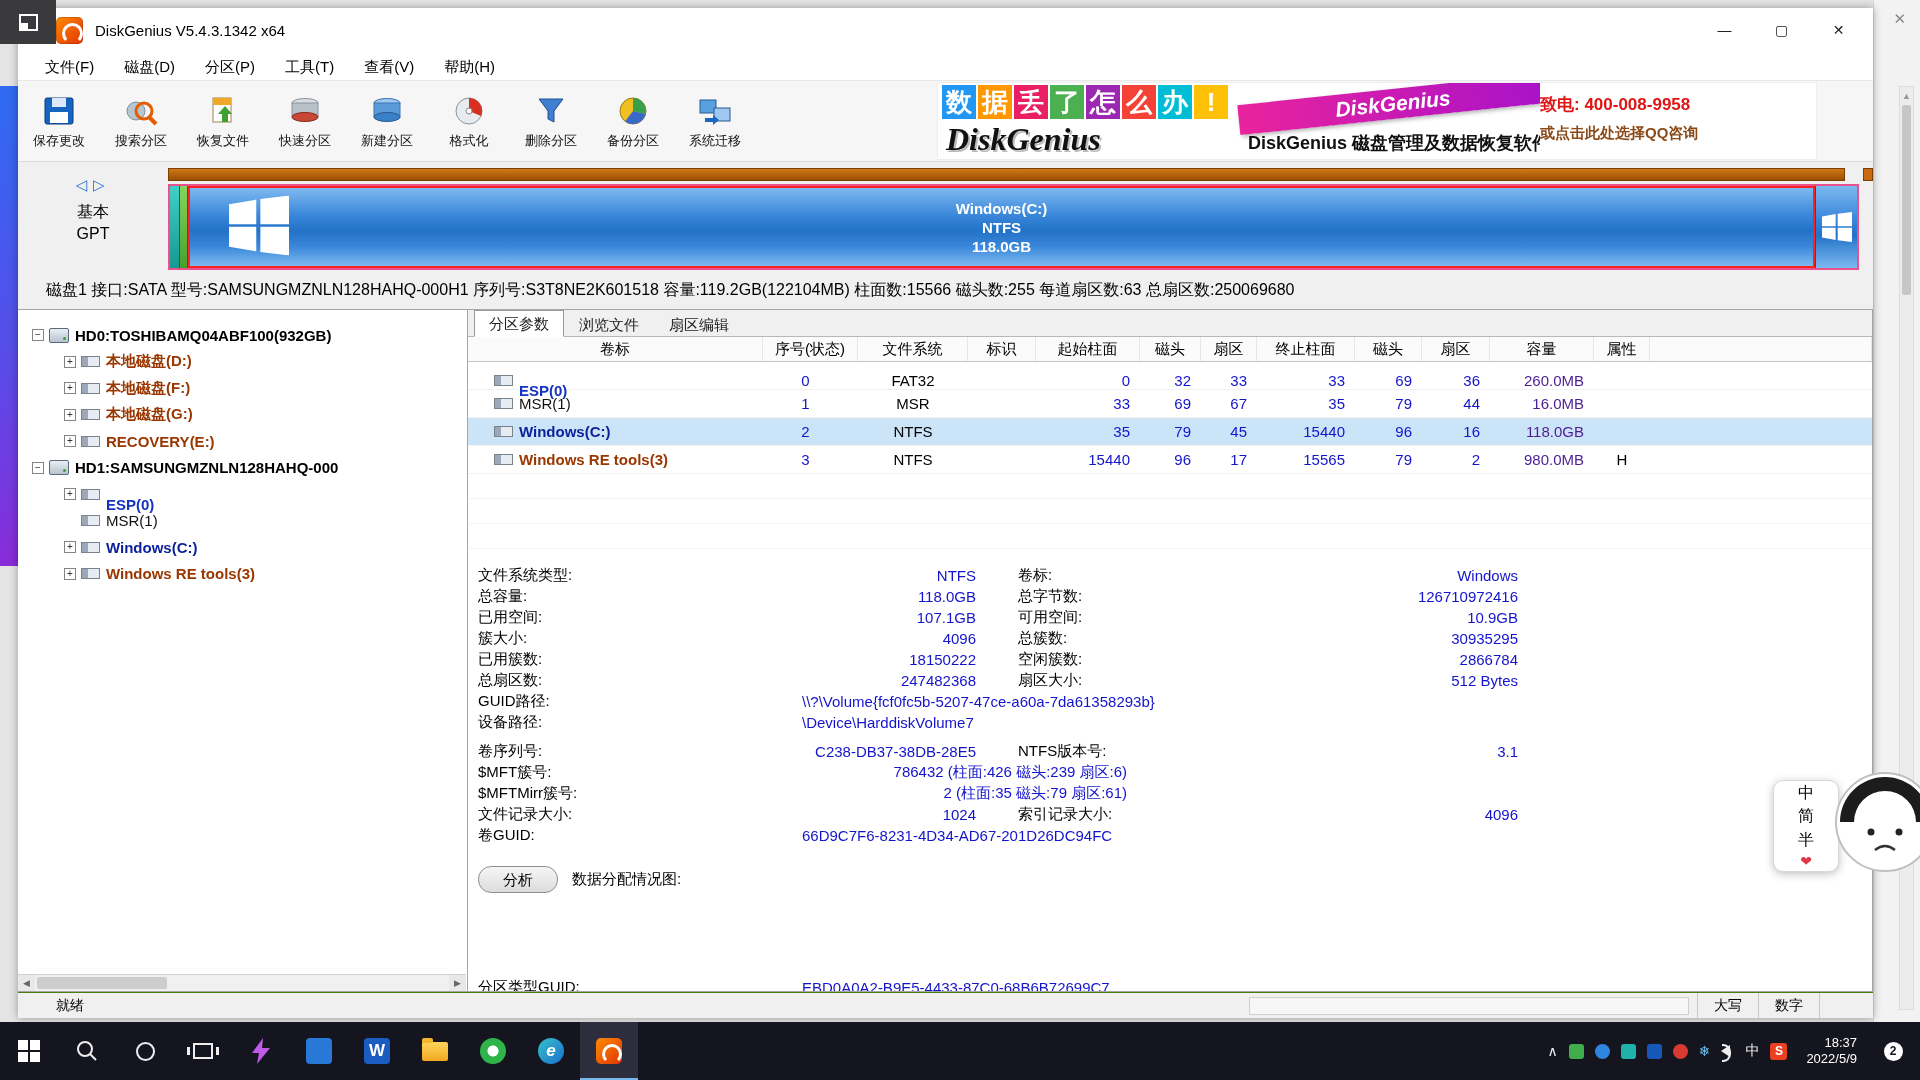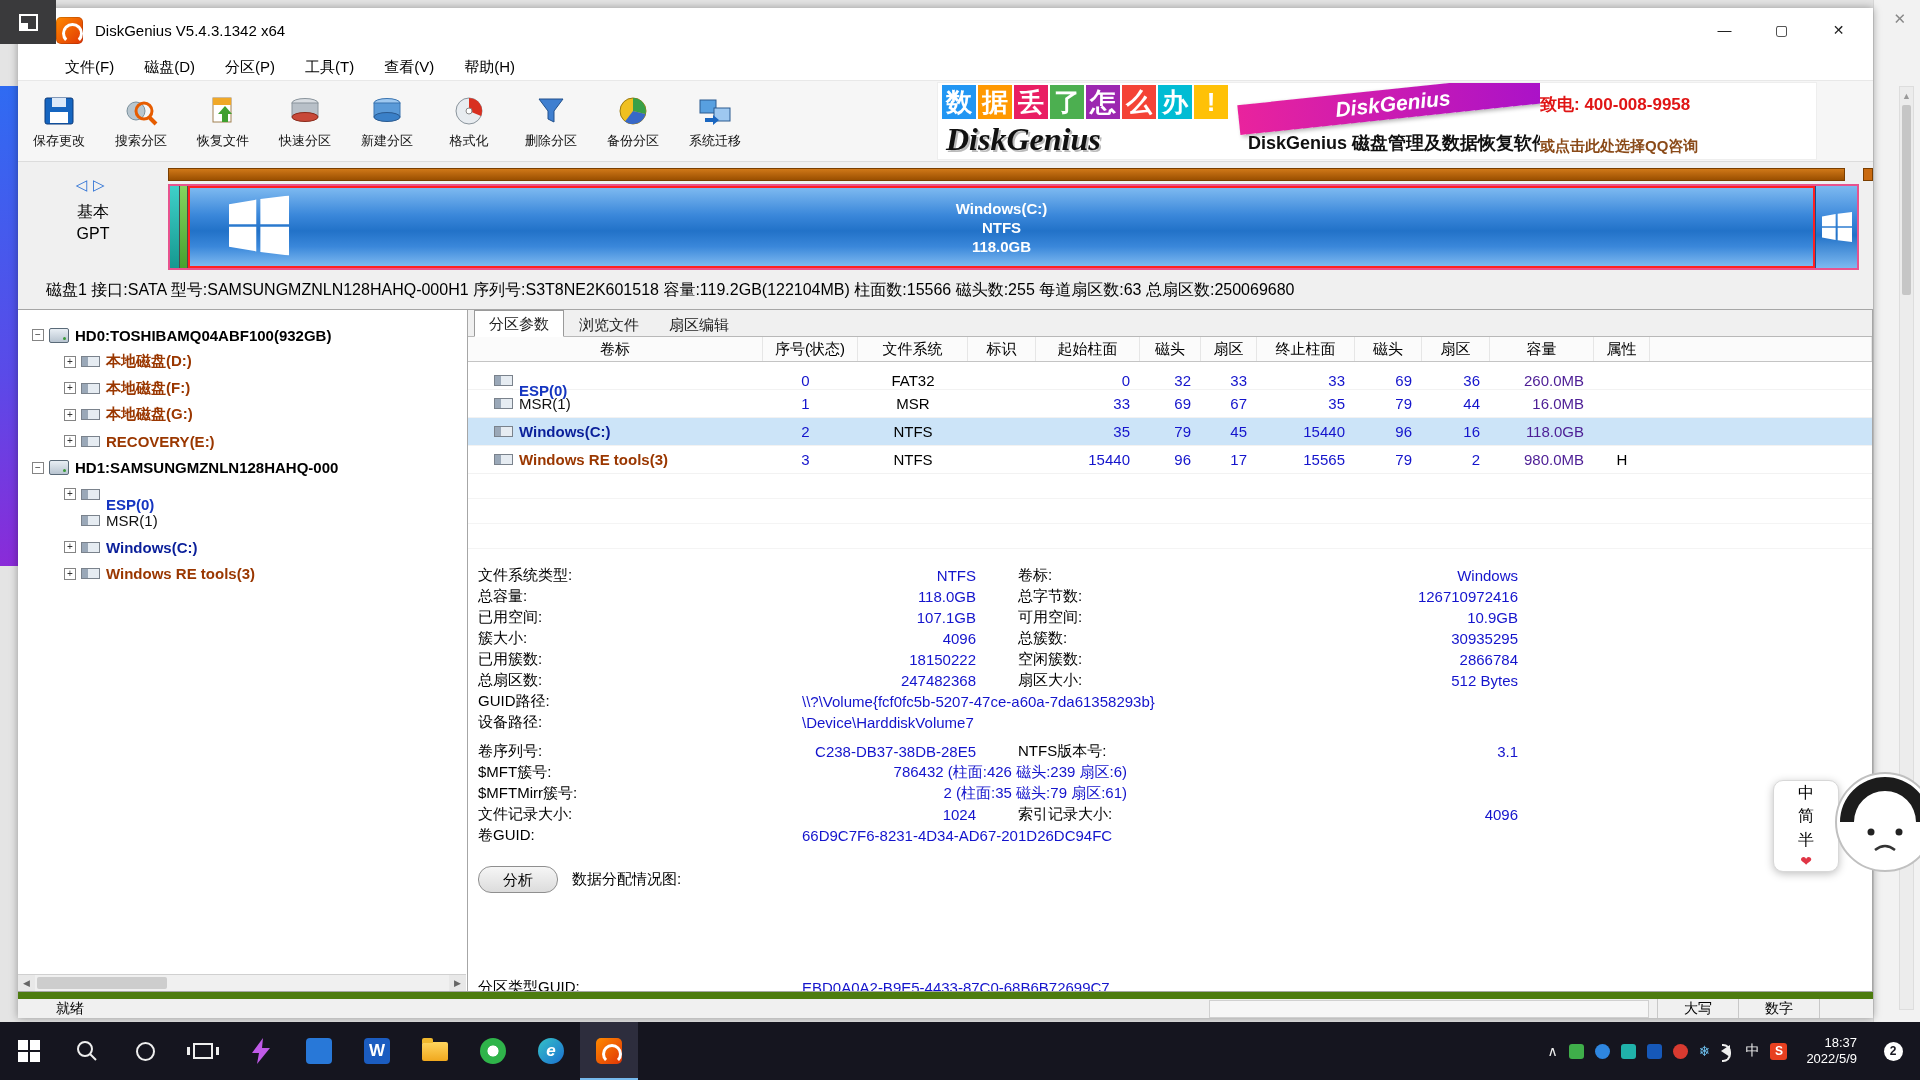--- a/index.html
+++ b/index.html
@@ -28,7 +28,7 @@
   .win-btn { width:57px; height:100%; display:flex; align-items:center; justify-content:center; font-size:14px; color:#222; }
   .win-btn.close { margin-right:6px; }
 
-  .menubar { height:29px; background:#fff; display:flex; align-items:center; padding-left:32px; border-bottom:1px solid #e8e8e8; flex:0 0 auto; }
+  .menubar { height:29px; background:#fff; display:flex; align-items:center; padding-left:12px; border-bottom:1px solid #e8e8e8; flex:0 0 auto; }
   .menu-item { padding:0 15px; height:100%; line-height:29px; font-size:15px; }
 
   .toolbar { height:81px; background:#f6f6f6; border-bottom:1px solid #dcdcdc; display:flex; align-items:center; position:relative; flex:0 0 auto; }

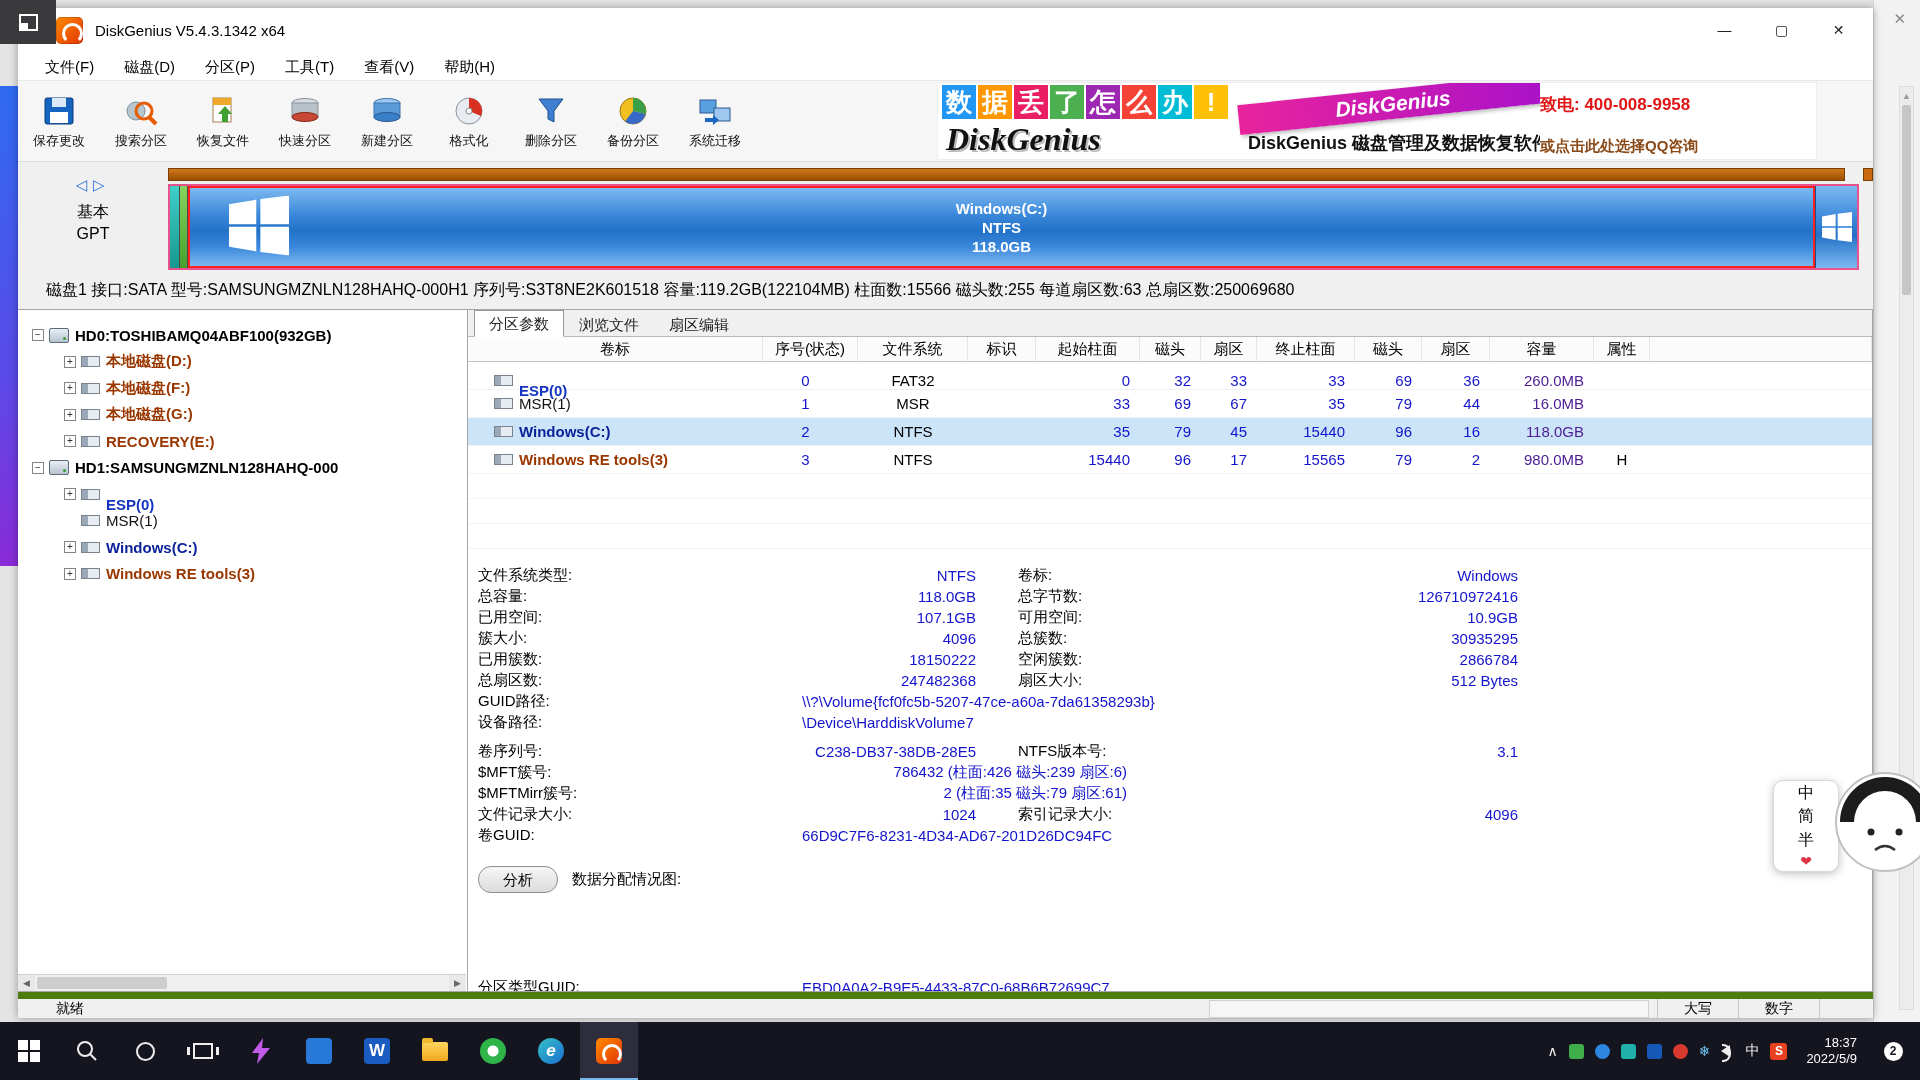--- a/index.html
+++ b/index.html
@@ -45,7 +45,7 @@
   .ad-sub { position:absolute; left:310px; top:48px; font-size:18px; font-weight:bold; color:#111; }
   .ad-right { position:absolute; right:6px; top:0; width:270px; height:100%; background:#fff; padding-top:10px; }
   .ad-phone { color:#e01515; font-weight:bold; font-size:17px; }
-  .ad-qq { color:#8a4a18; font-weight:bold; font-size:15px; margin-top:21px; }
+  .ad-qq { color:#8a4a18; font-weight:bold; font-size:15px; margin-top:8px; }
 
   
   .diskpanel { height:110px; background:#f0f0f0; display:flex; flex:0 0 auto; }

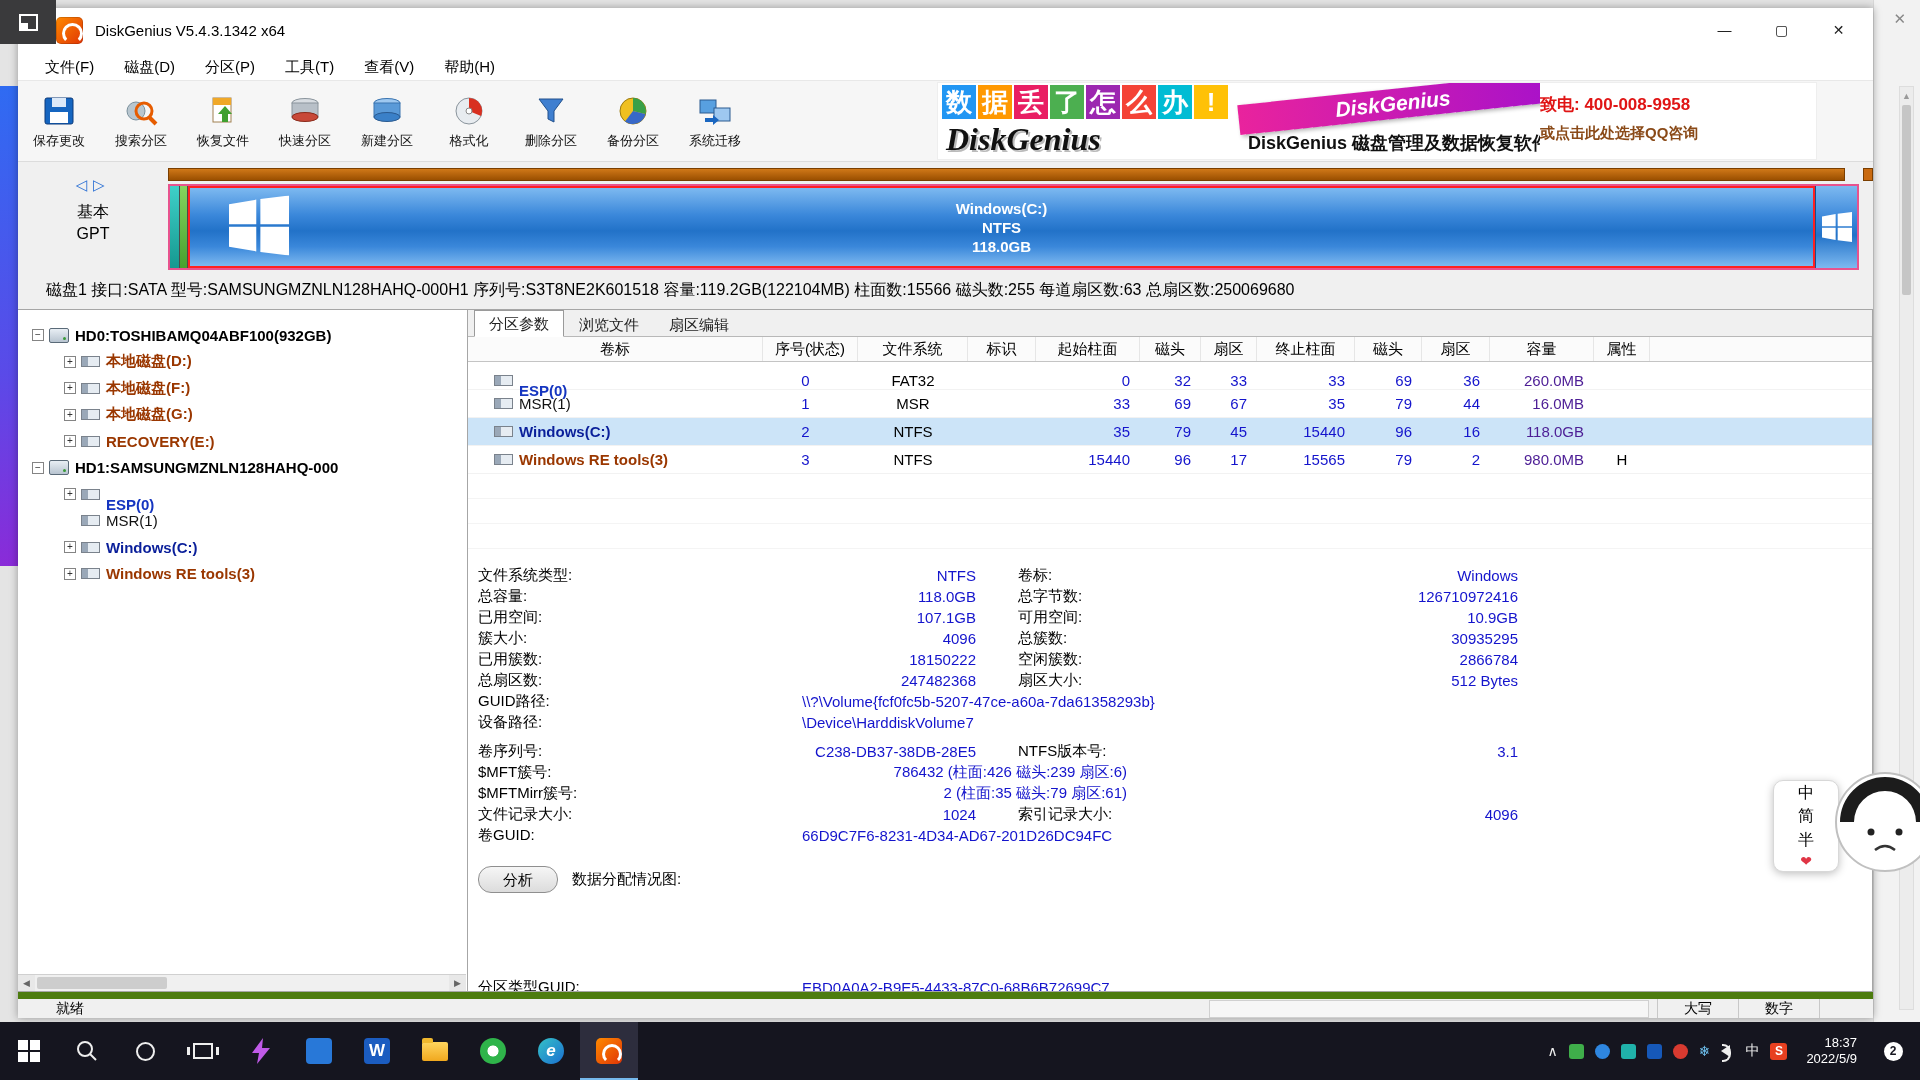--- a/index.html
+++ b/index.html
@@ -119,7 +119,7 @@
   .cut-row { position:absolute; left:0; bottom:-7px; display:flex; height:21px; align-items:center; }
   .cut-row .dl { width:322px; }
 
-  .statusbar { height:26px; background:#f0f0f0; border-top:7px solid #4d7c0f; display:flex; align-items:center; font-size:14px; flex:0 0 auto; }
+  .statusbar { height:26px; background:#f0f0f0; border-top:1px solid #4d7c0f; display:flex; align-items:center; font-size:14px; flex:0 0 auto; }
   .sb-ready { padding-left:38px; flex:1; }
   .sb-sunk { width:440px; height:18px; border:1px solid #d0d0d0; background:#f6f6f6; margin-right:8px; }
   .sb-cell { padding:0 26px; border-left:1px solid #c8c8c8; height:100%; display:flex; align-items:center; }

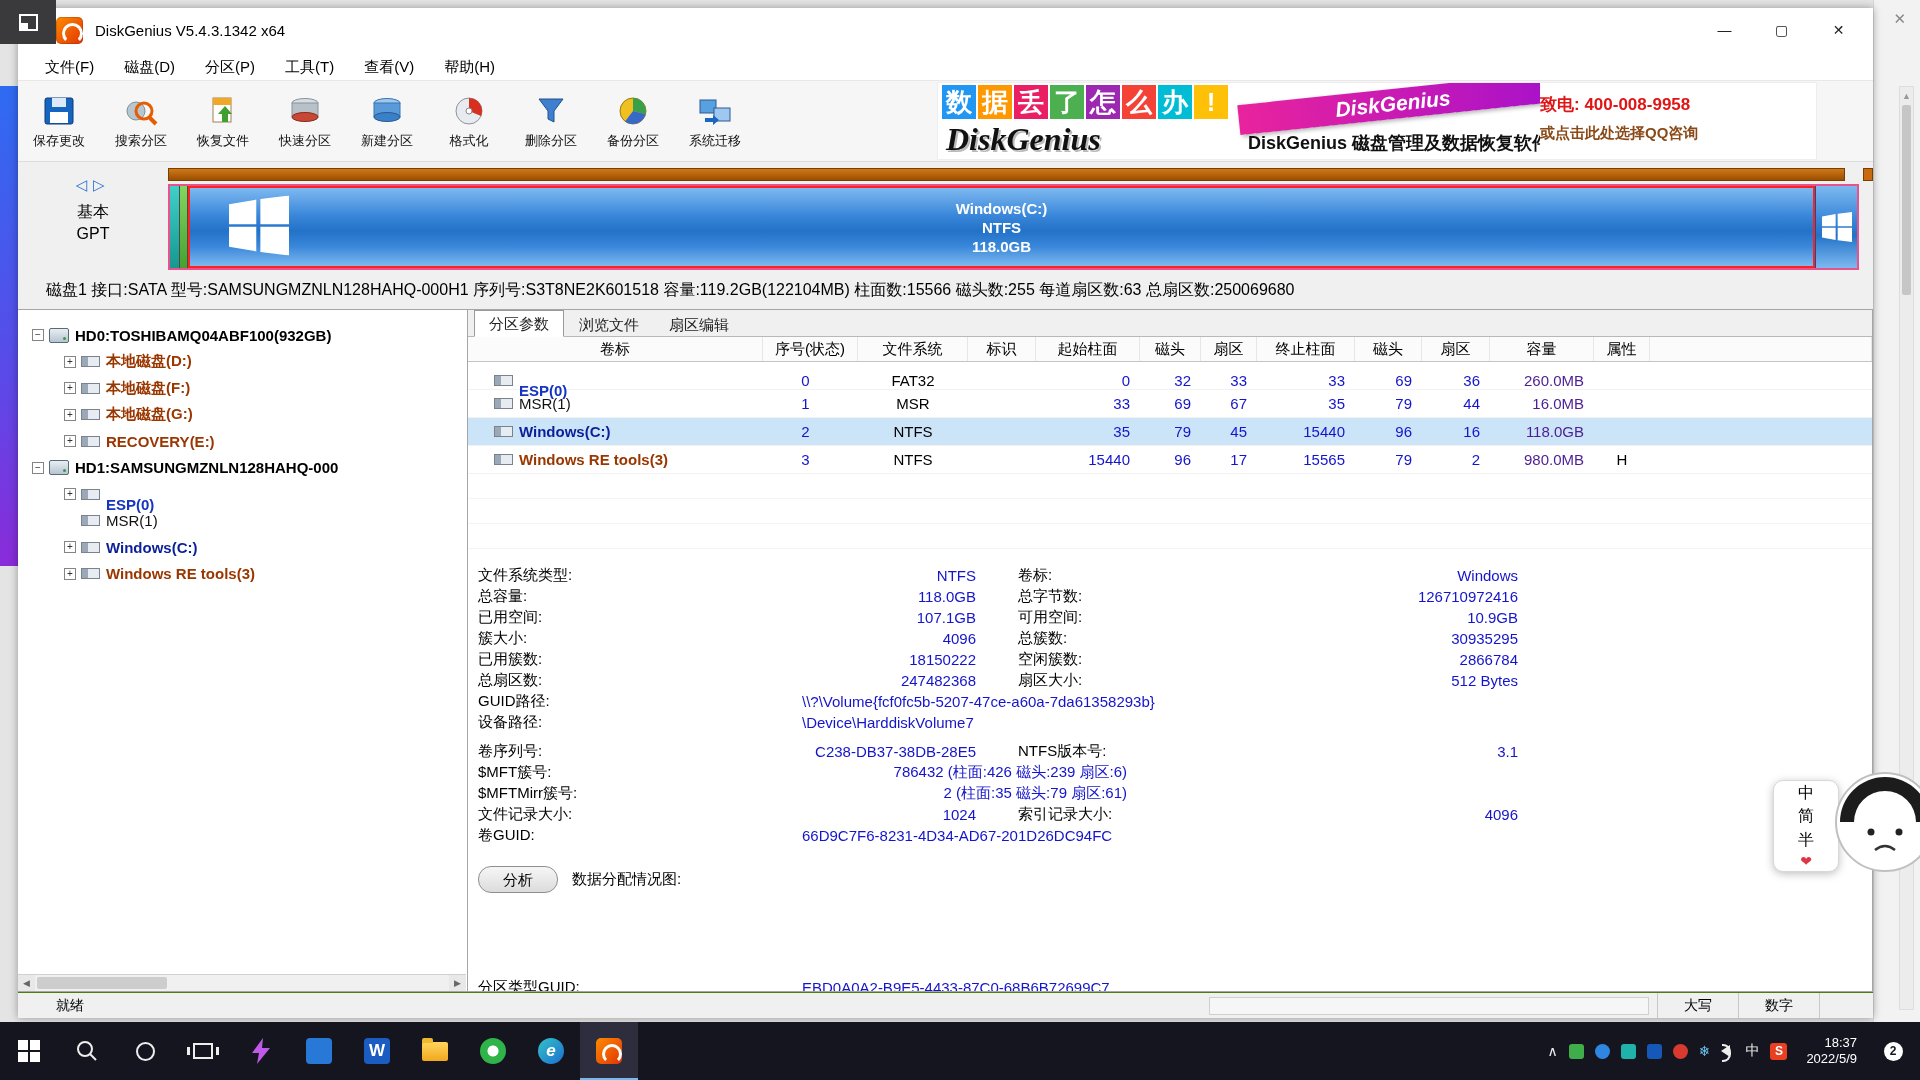--- a/index.html
+++ b/index.html
@@ -122,7 +122,7 @@
   .statusbar { height:26px; background:#f0f0f0; border-top:1px solid #4d7c0f; display:flex; align-items:center; font-size:14px; flex:0 0 auto; }
   .sb-ready { padding-left:38px; flex:1; }
   .sb-sunk { width:440px; height:18px; border:1px solid #d0d0d0; background:#f6f6f6; margin-right:8px; }
-  .sb-cell { padding:0 26px; border-left:1px solid #c8c8c8; height:100%; display:flex; align-items:center; }
+  .sb-cell { padding:0 16px; border-left:1px solid #c8c8c8; height:100%; display:flex; align-items:center; }
   .sb-grip { width:54px; height:100%; border-left:1px solid #c8c8c8; }
 
   

